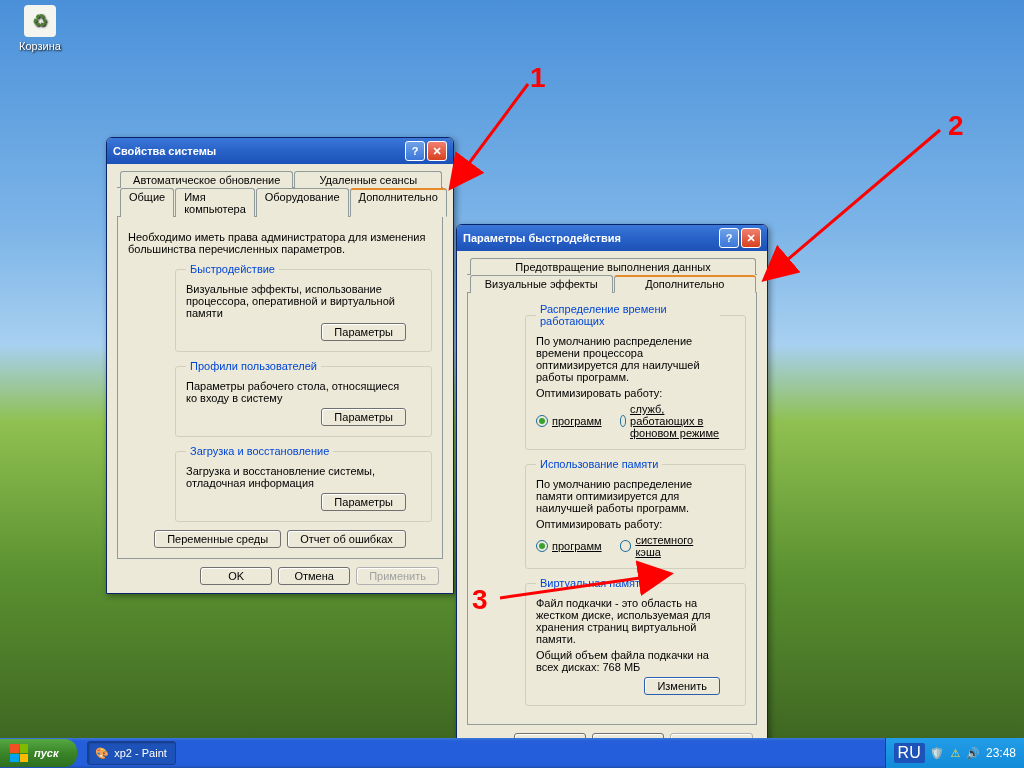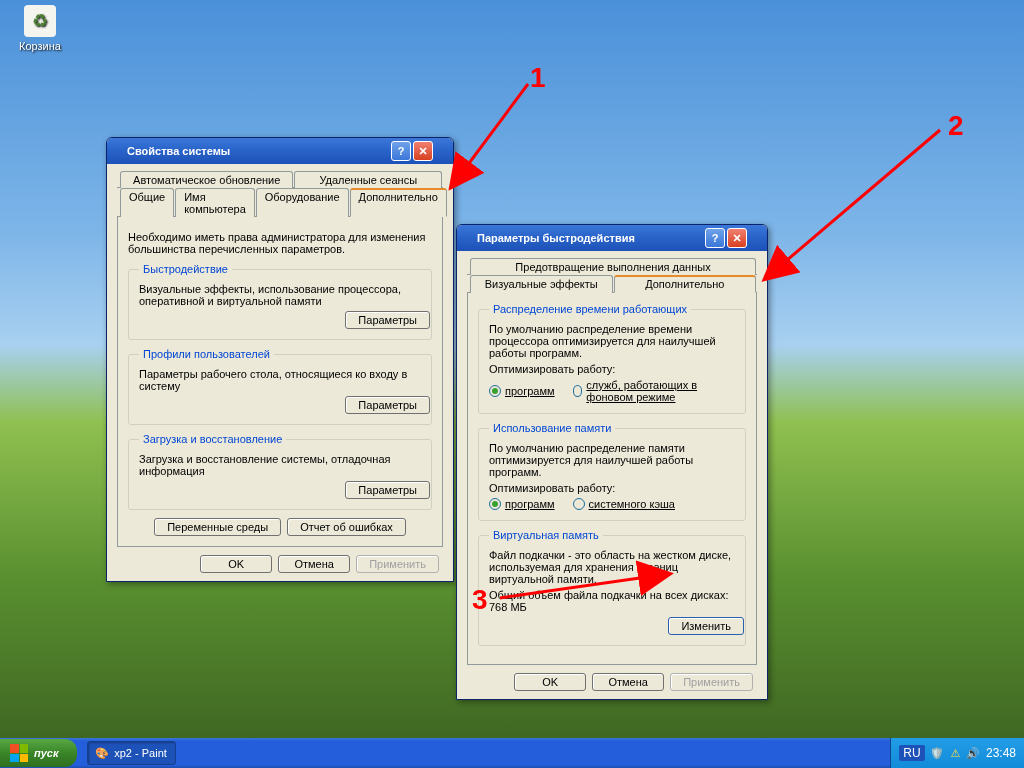--- a/index.html
+++ b/index.html
@@ -20,7 +20,7 @@
   .titlebar {
     background: linear-gradient(to bottom, #3b77d9 0%, #2862c8 50%, #1d52b8 100%);
     color: white;
-    padding: 4px 20px;
+    padding: 4px 6px;
     display: flex;
     align-items: center;
     justify-content: space-between;

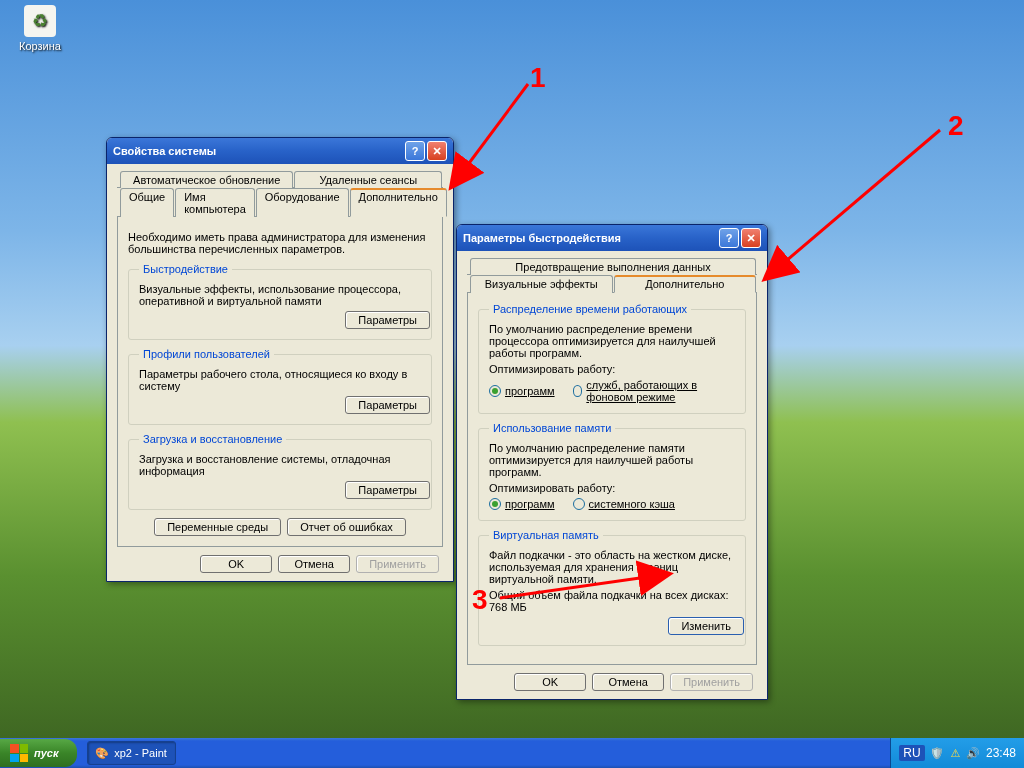--- a/index.html
+++ b/index.html
@@ -48,7 +48,7 @@
   .tab.active { background: #ece9d8; border-bottom: 1px solid #ece9d8; z-index: 2; font-weight: normal; border-top: 2px solid #e68b2c; padding-top: 1px;}
   .tab-content { border: 1px solid #919b9c; background: #ece9d8; padding: 10px; }
   .info-text { margin: 4px 0 8px 0; }
-  fieldset { border: 1px solid #d0d0bf; border-radius: 3px; padding: 8px 1px 10px 10px; margin-bottom: 8px; }
+  fieldset { border: 1px solid #d0d0bf; border-radius: 3px; padding: 8px 25px 10px 10px; margin-bottom: 8px; margin-left: 47px; }
   legend { color: #0046d5; padding: 0 4px; }
   .desc { margin-bottom: 4px; }
   .btn {

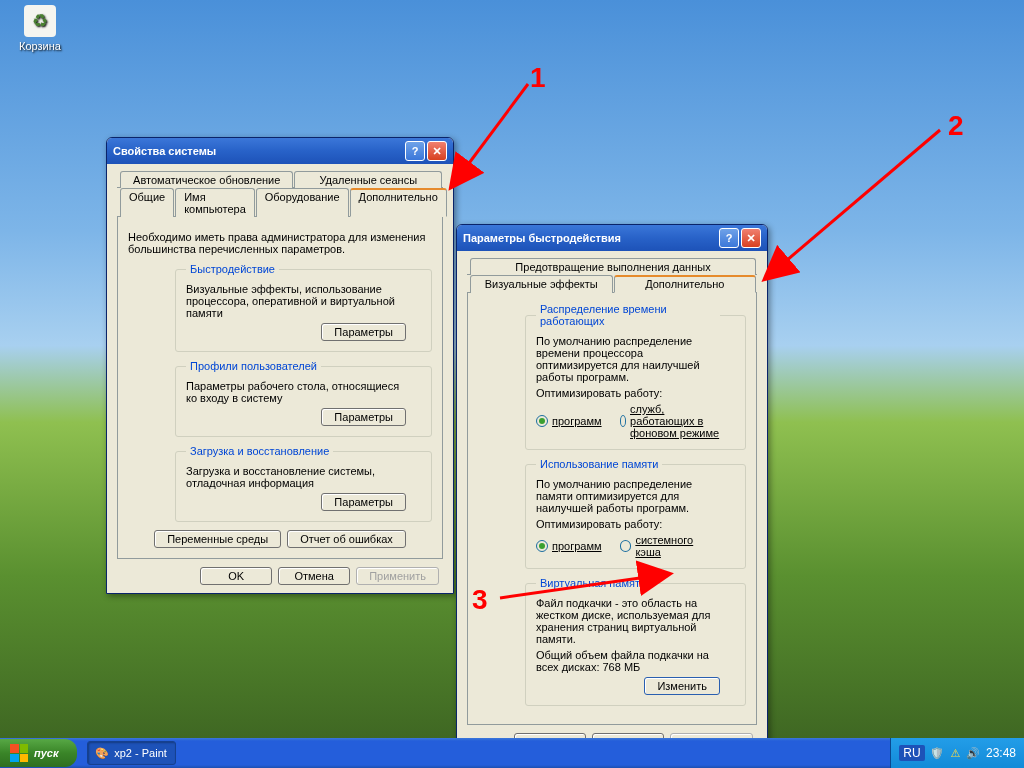--- a/index.html
+++ b/index.html
@@ -100,7 +100,7 @@
     display: flex; align-items: center; padding: 0 8px; gap: 6px;
     border-left: 1px solid #0a4890;
   }
-  .tray .lang { background: #1d52b8; padding: 1px 4px; border-radius: 2px; font-size: 12px; cursor: pointer; }
+  .tray .lang { background: #1d52b8; padding: 1px 4px; border-radius: 2px; font-size: 16px; cursor: pointer; }
   .tray .clock { font-size: 12px; }
   .arrow-svg { position: absolute; pointer-events: none; }
   .arrow-num { position: absolute; color: red; font-size: 28px; font-weight: bold; font-family: Arial; pointer-events: none; }

